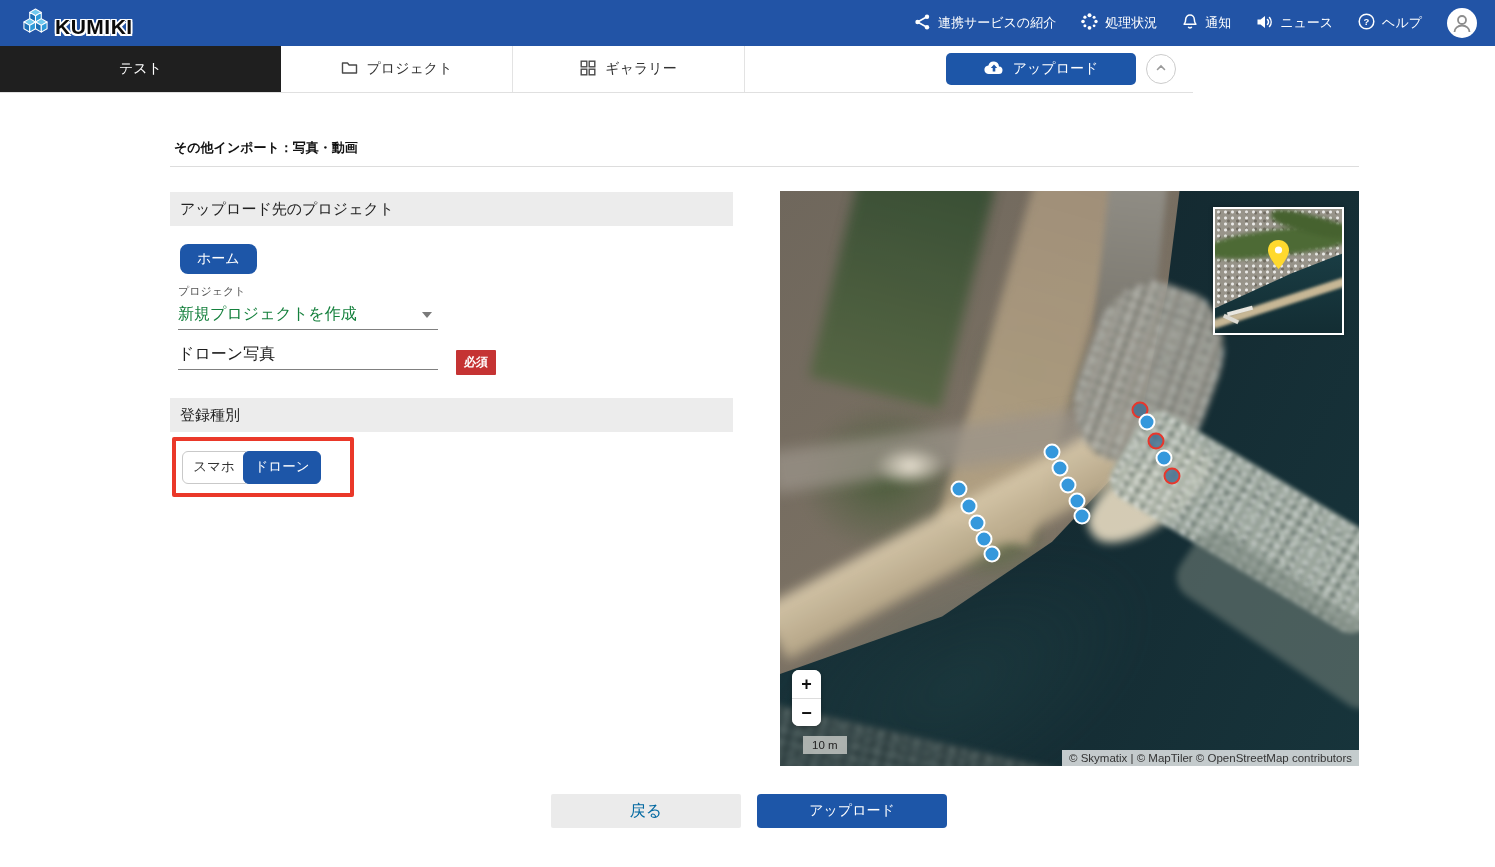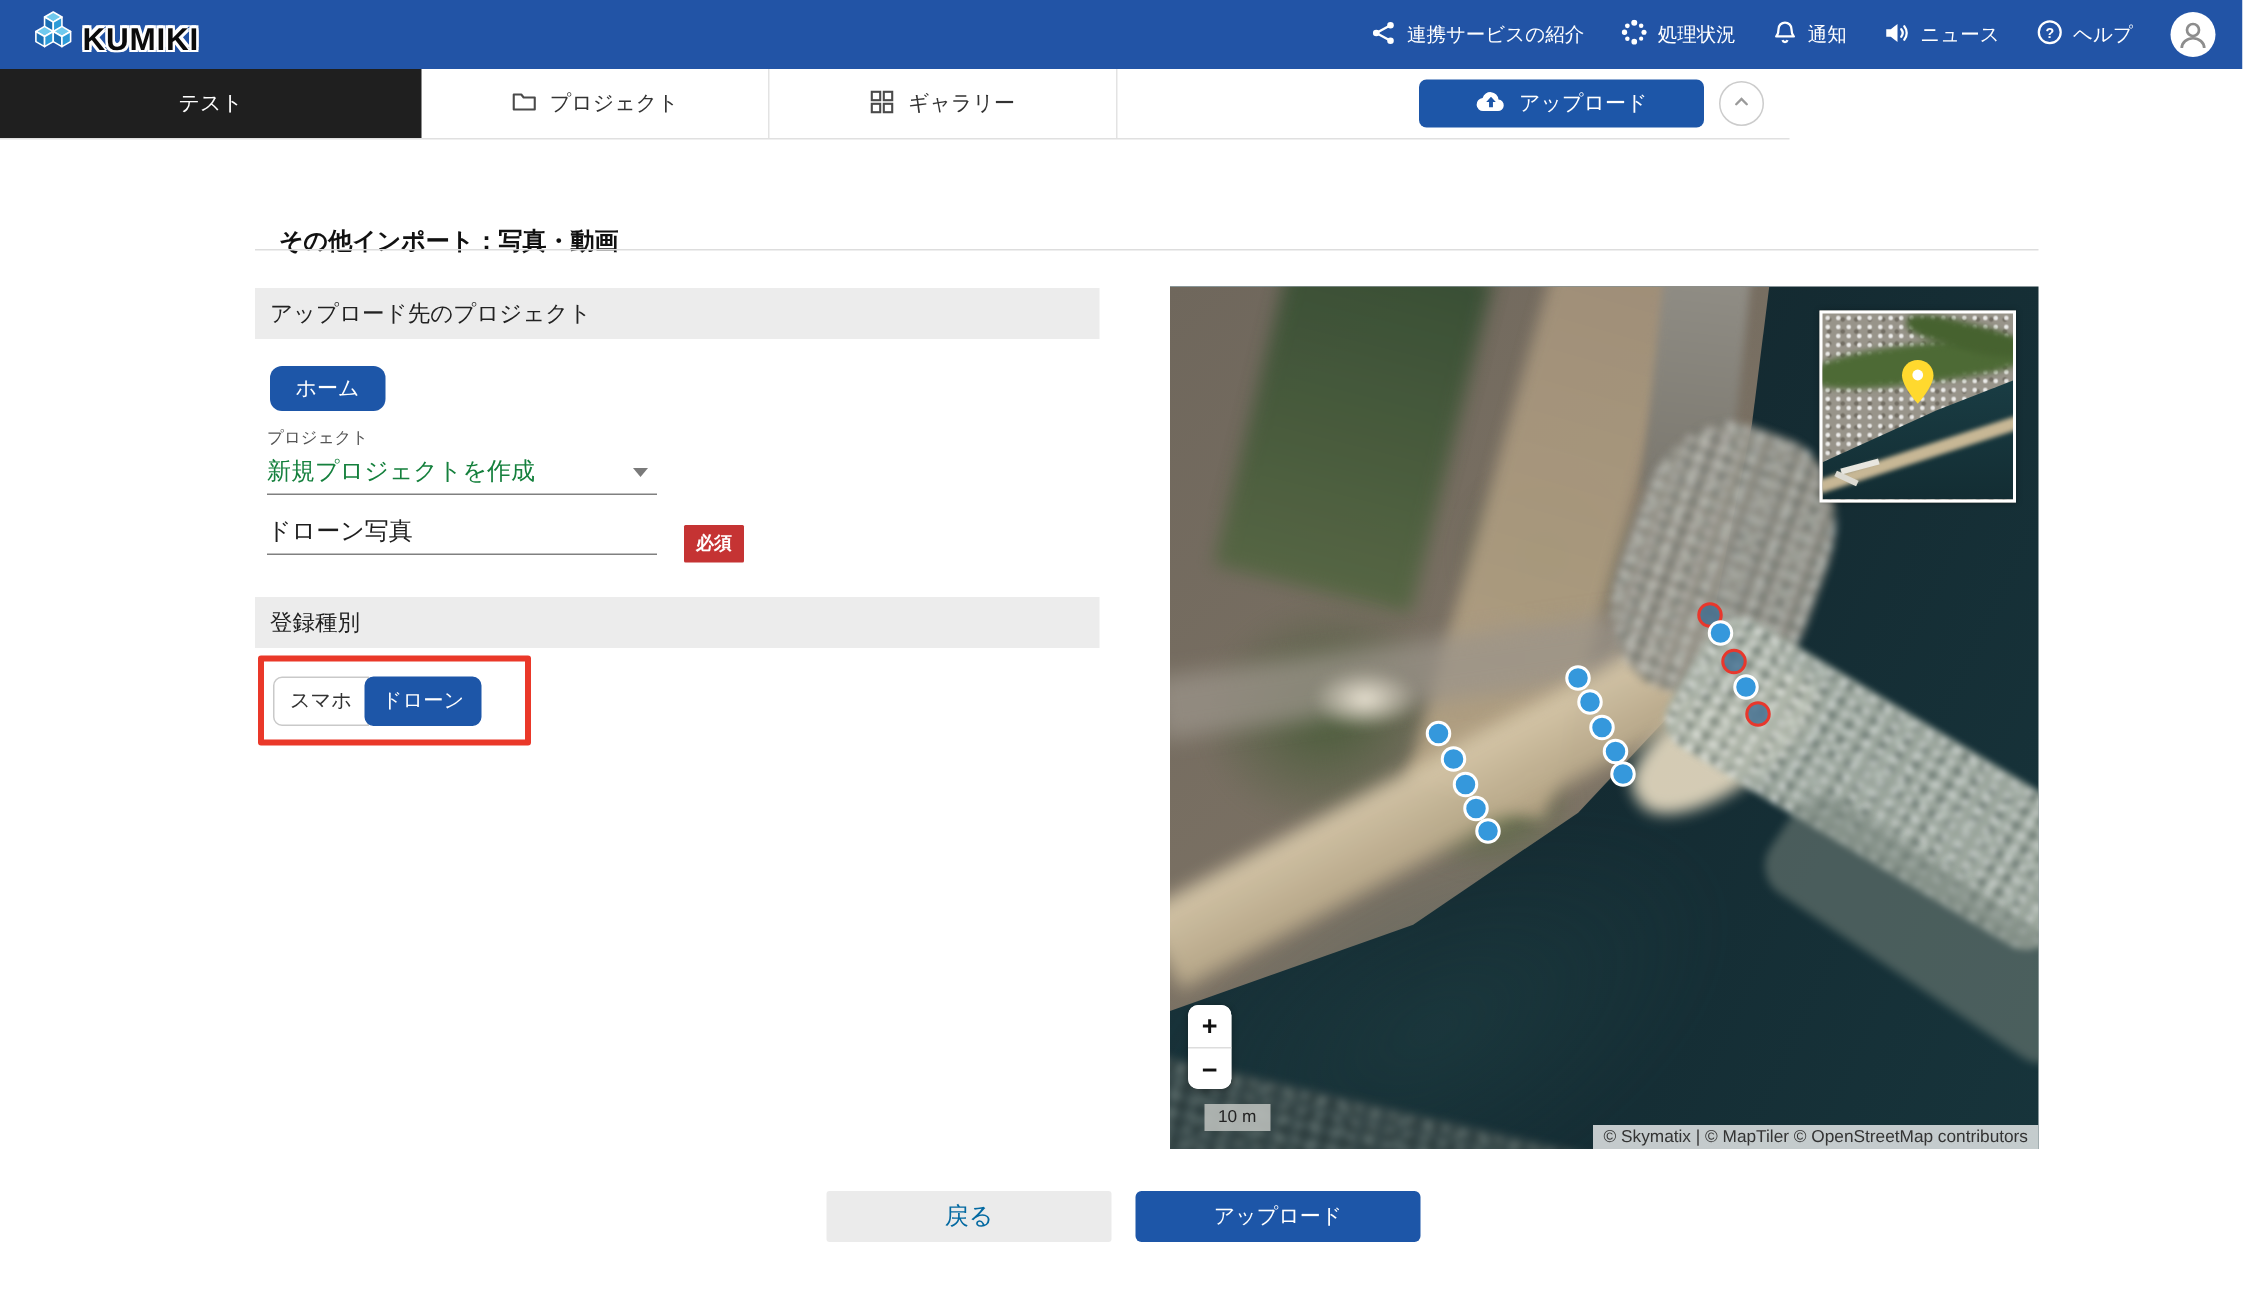--- a/index.html
+++ b/index.html
@@ -48,7 +48,7 @@
   }
 
   
-  .page-title { position:absolute; left:170px; top:135px; margin:16px; font-size:16px; font-weight:bold; color:#111; }
+  .page-title { position:absolute; left:170px; top:135px; margin:4px; font-size:13px; font-weight:bold; color:#111; }
   .title-rule { position:absolute; left:170px; top:166px; width:1189px; height:0; border-top:1px solid #ddd; }
 
   .section-header {

